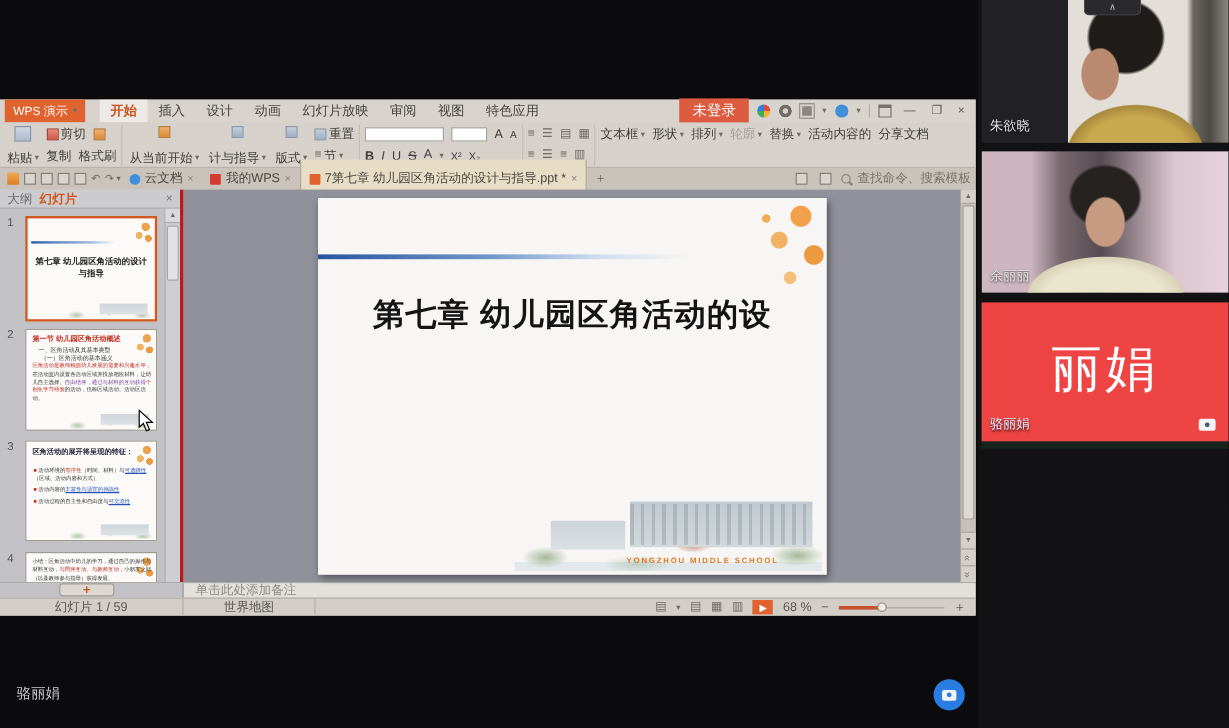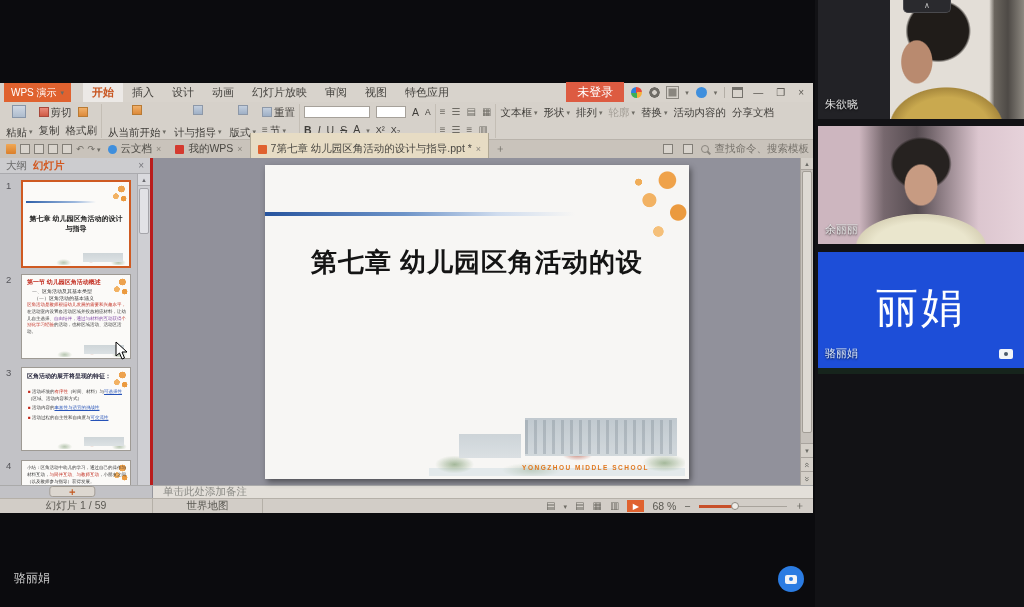--- a/index.html
+++ b/index.html
@@ -176,7 +176,7 @@
       radial-gradient(ellipse 27px 34px at 50% 50%,#c79b82 0 58%,transparent 63%),
       radial-gradient(ellipse 48px 42px at 50% 32%,#262220 0 58%,transparent 64%),
       linear-gradient(90deg,#cdb6bf 0 20%,#77686e 32%,#554b50 48%,#8d7d84 60%,#dcc6cf 78%,#e6d2da 100%);}
-  .tile3{top:252px;height:116px;background:#1d4ed8;}
+  .tile3{top:252px;height:116px;background:#ef4444;}
   .big-name{position:absolute;left:0;right:0;top:28px;text-align:center;font-size:42px;color:#fff;letter-spacing:3px;}
   .tile3 .tile-name{color:#ddeafb;}
   .share-ico{position:absolute;right:11px;bottom:9px;width:14px;height:10px;background:#f2f4f7;border-radius:2px;}

